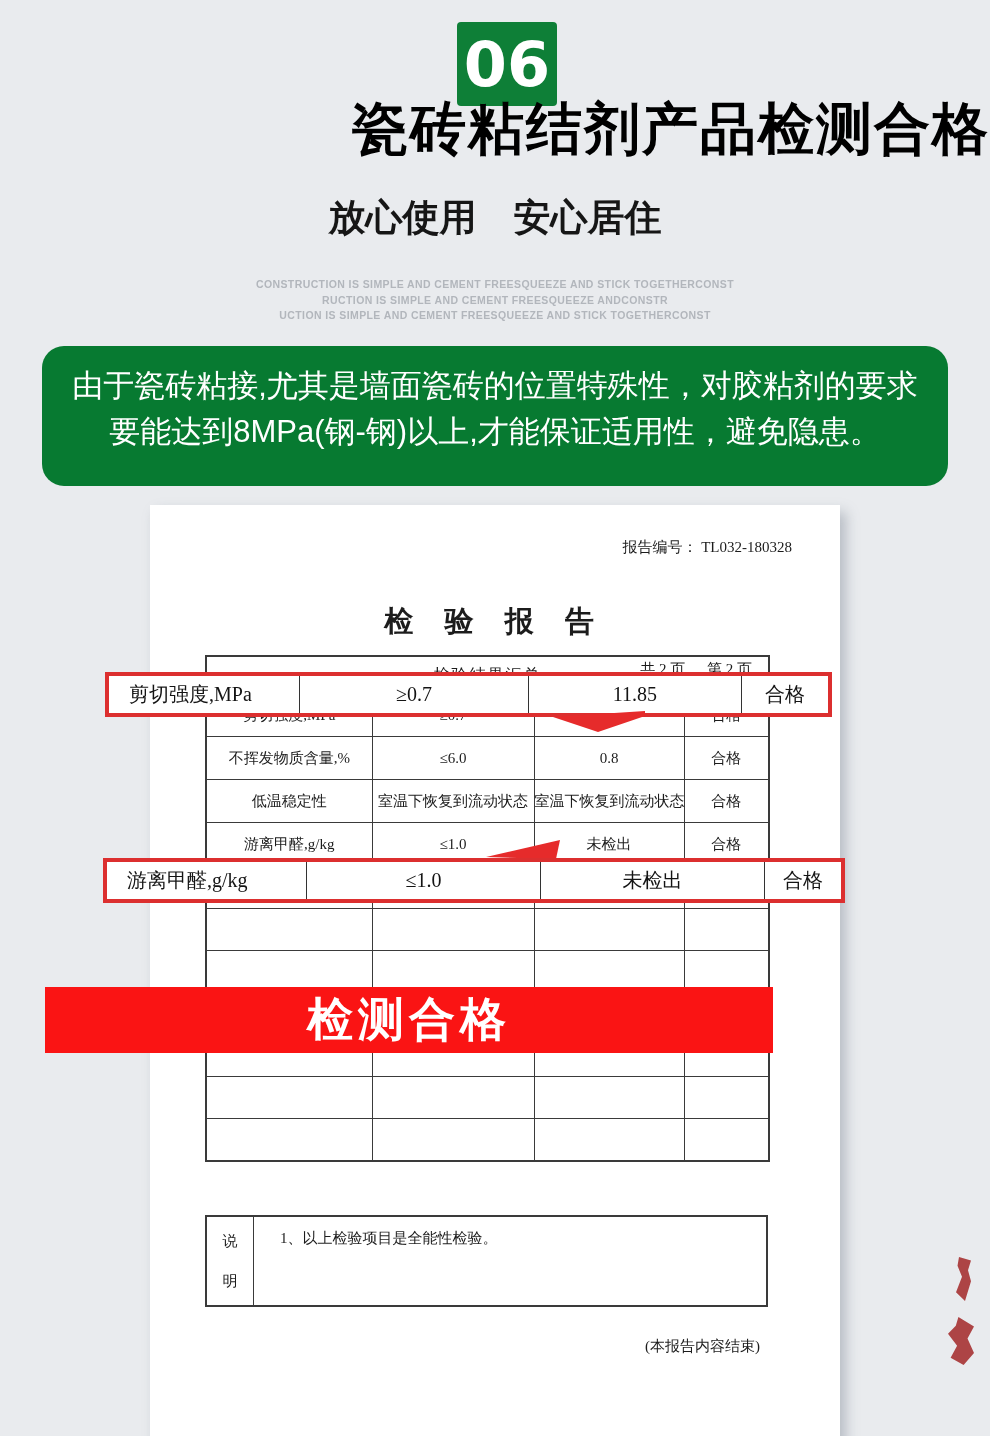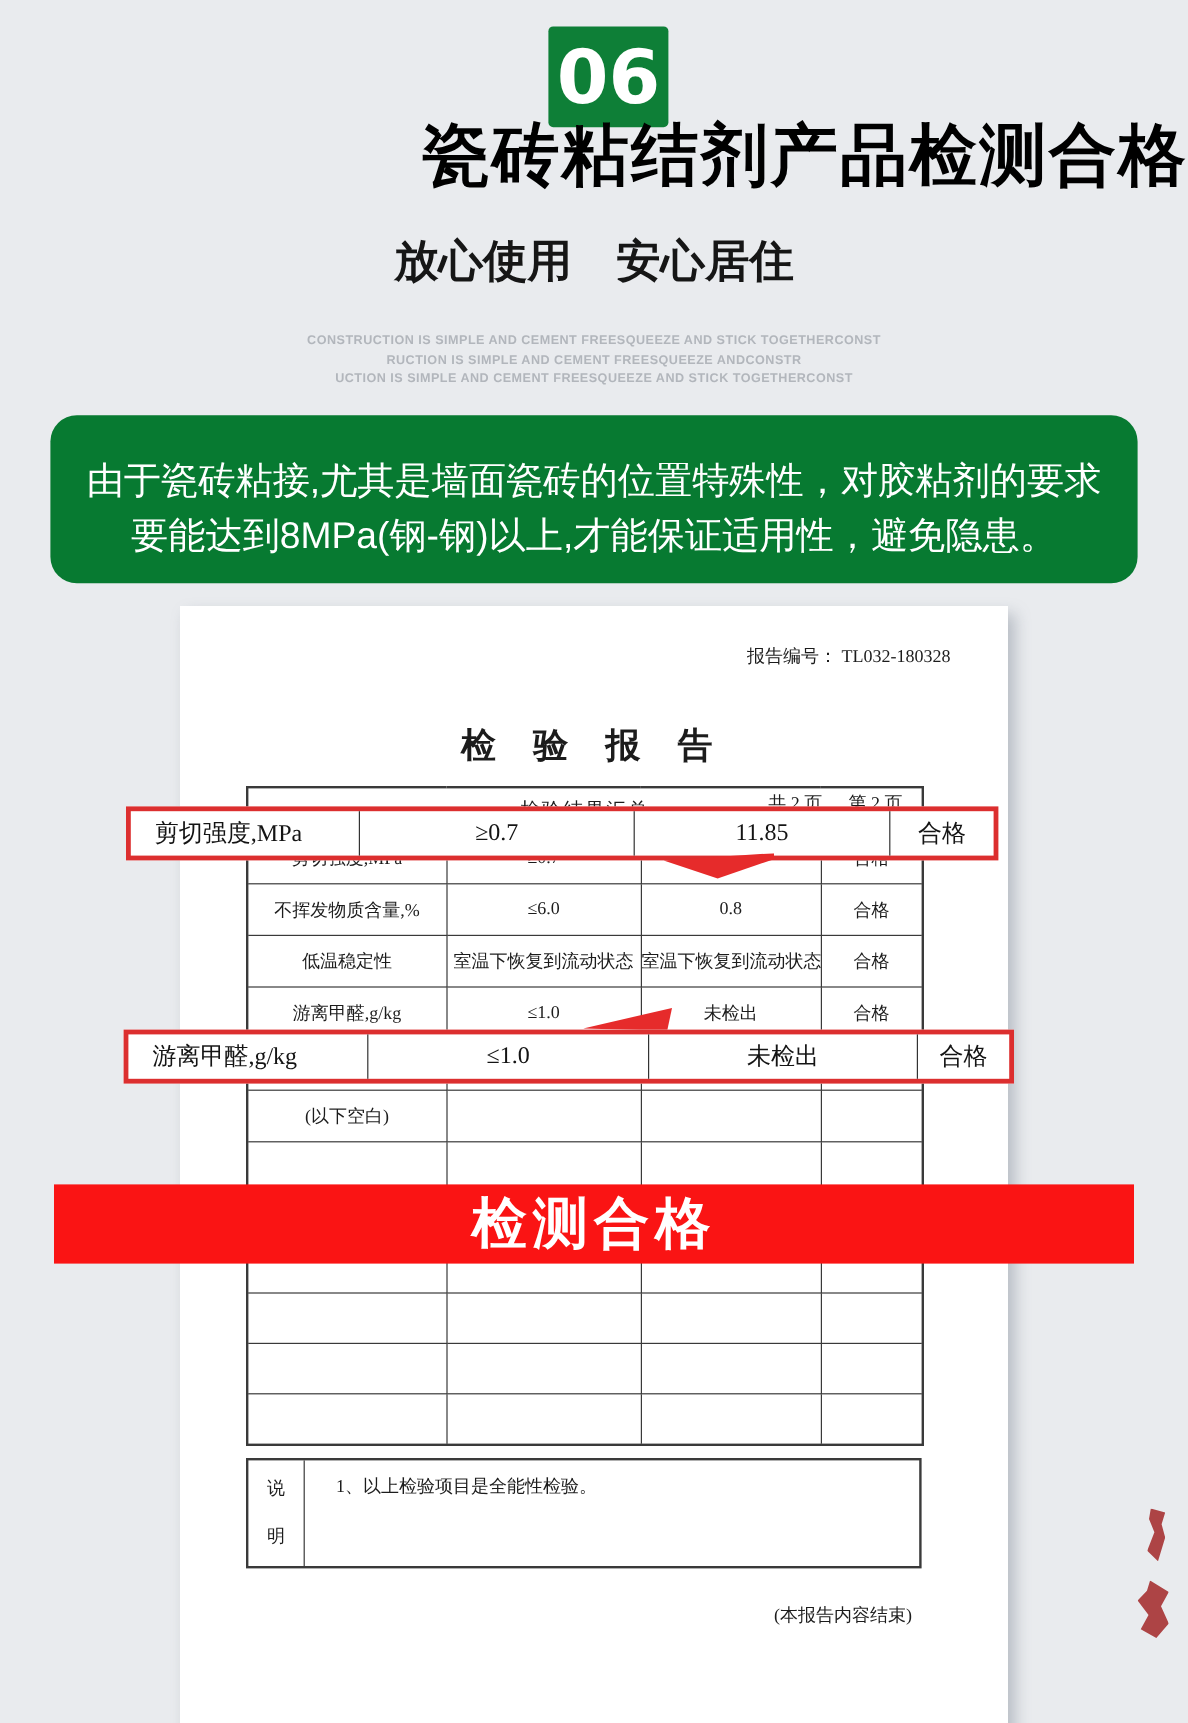--- a/index.html
+++ b/index.html
@@ -32,7 +32,7 @@
   .intro-banner{
     position:absolute; left:42px; top:346px; width:906px; height:140px;
     background:#077a31; border-radius:22px; color:#ffffff;
-    text-align:center; box-sizing:border-box; padding-top:32px;
+    text-align:center; box-sizing:border-box; padding-top:17px;
     font-size:31px; line-height:46px; font-weight:500;
   }
   

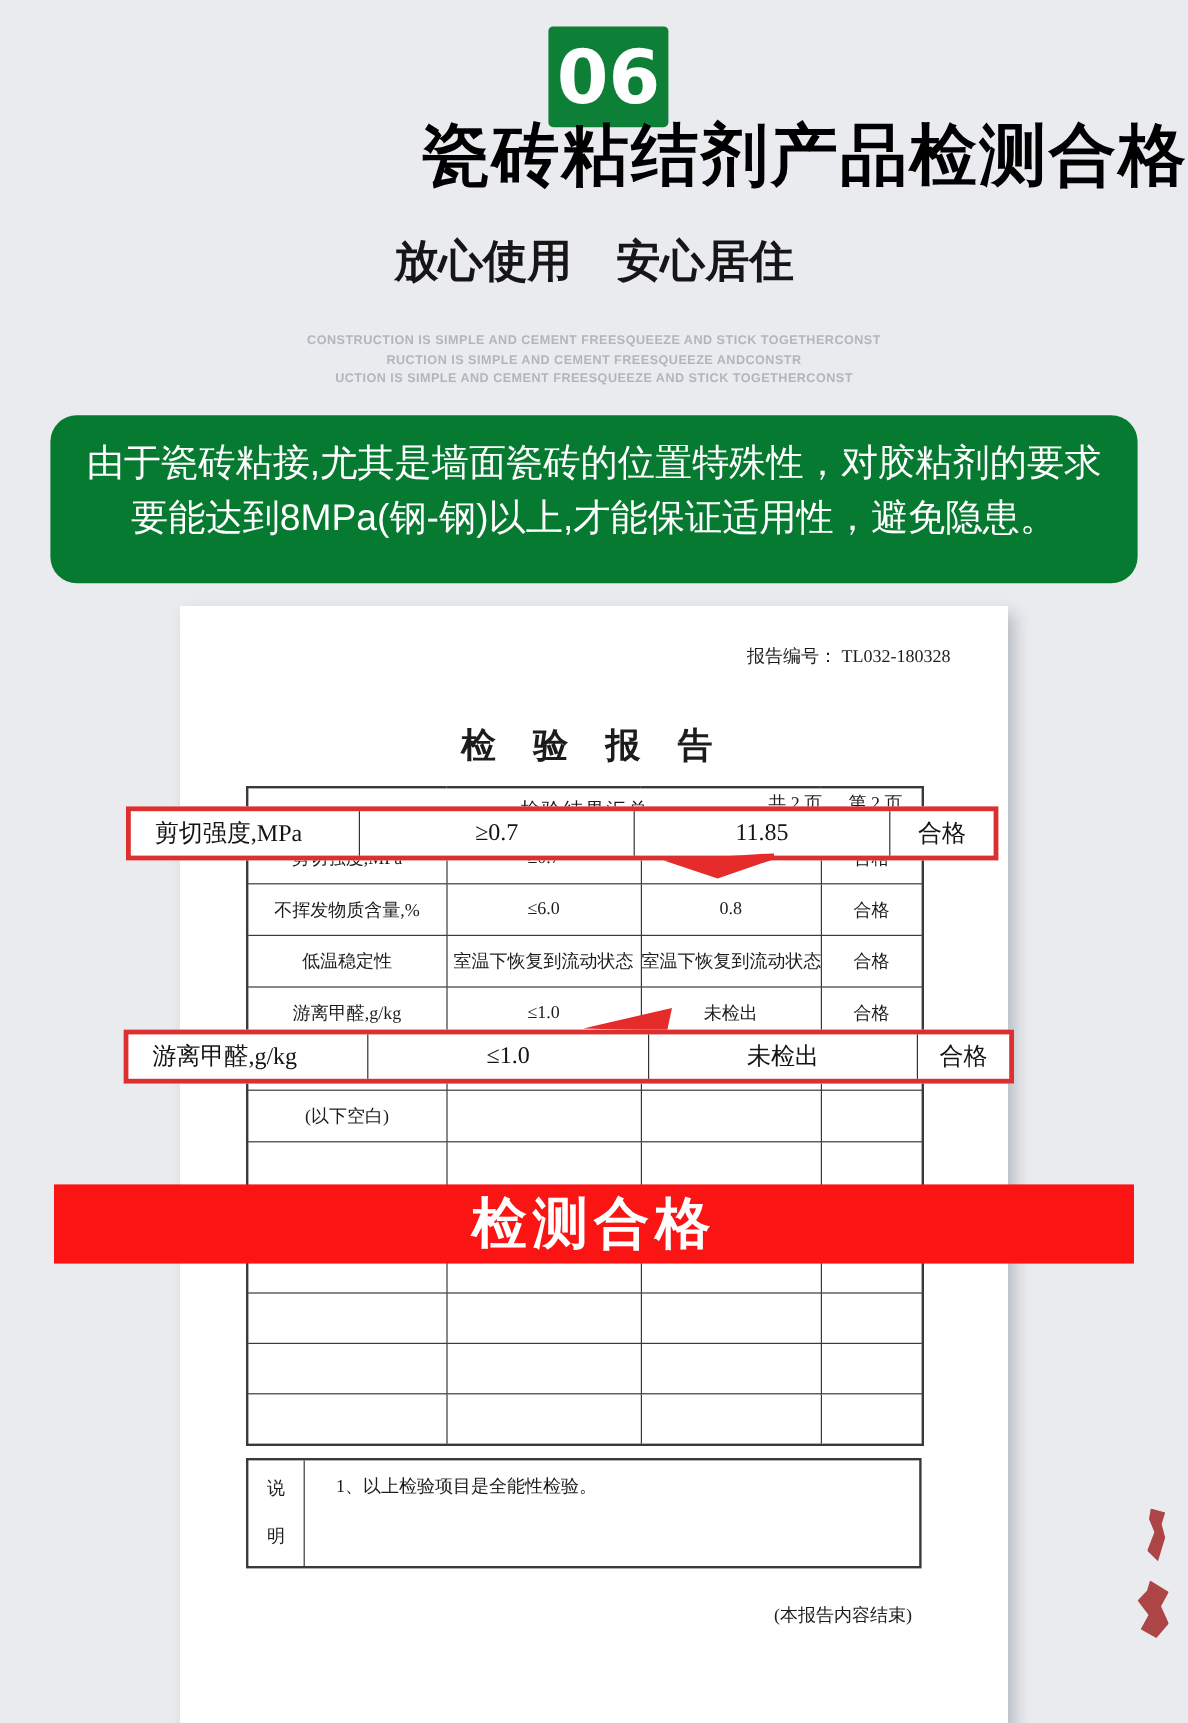--- a/index.html
+++ b/index.html
@@ -182,12 +182,6 @@
         <td>未检出</td>
         <td>合格</td>
       </tr>
-      <tr class="r">
-        <td>(以下空白)</td>
-        <td></td>
-        <td></td>
-        <td></td>
-      </tr>
       <tr class="e">
             <td></td>
             <td></td>

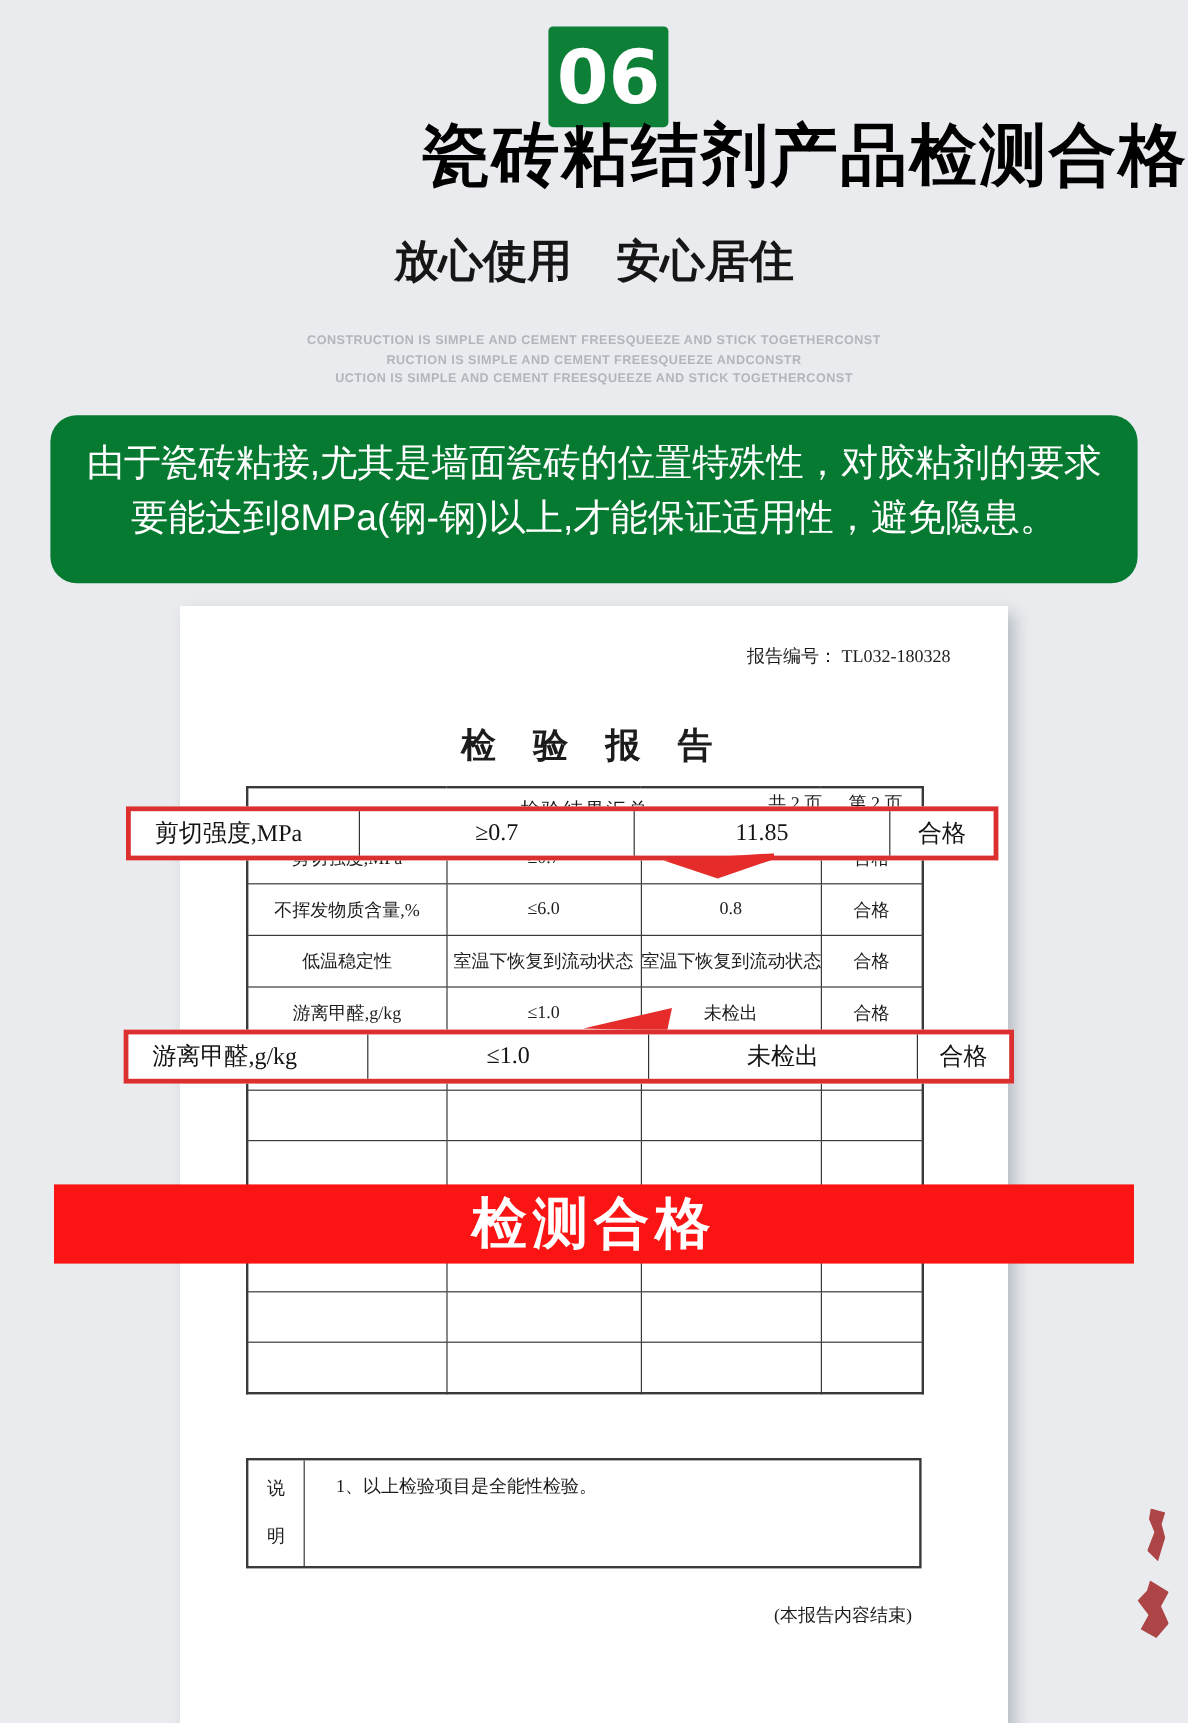--- a/index.html
+++ b/index.html
@@ -92,7 +92,7 @@
   .callout-tail{position:absolute;}
   
   .pass-banner{
-    position:absolute; left:45px; top:987px; width:900px; height:66px;
+    position:absolute; left:45px; top:987px; width:728px; height:66px;
     background:#fa1414; color:#ffffff; display:flex; align-items:center;
     justify-content:center; font-size:46px; font-weight:bold;
     letter-spacing:5px;

